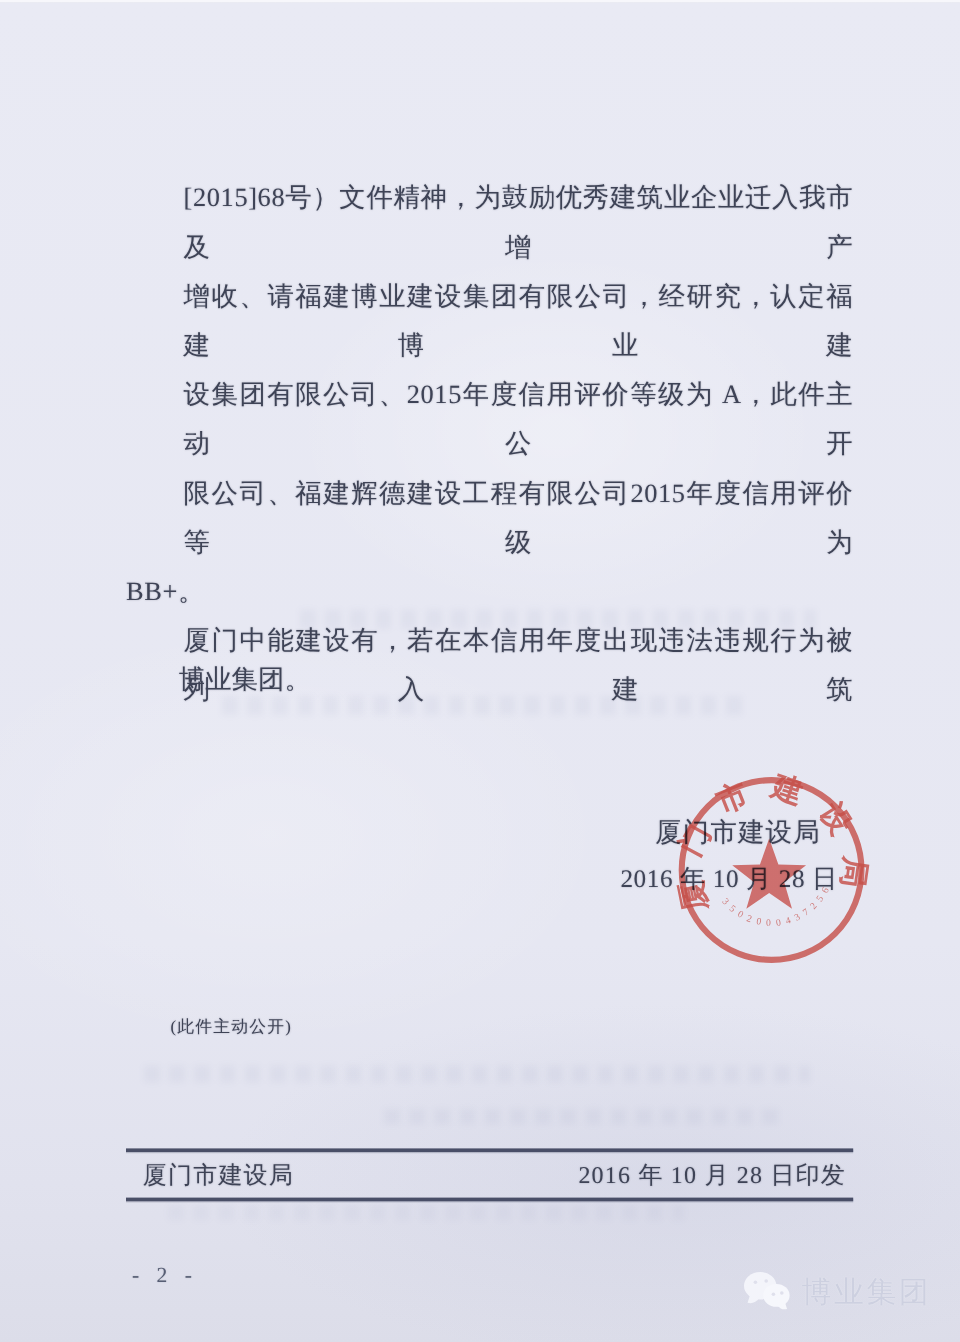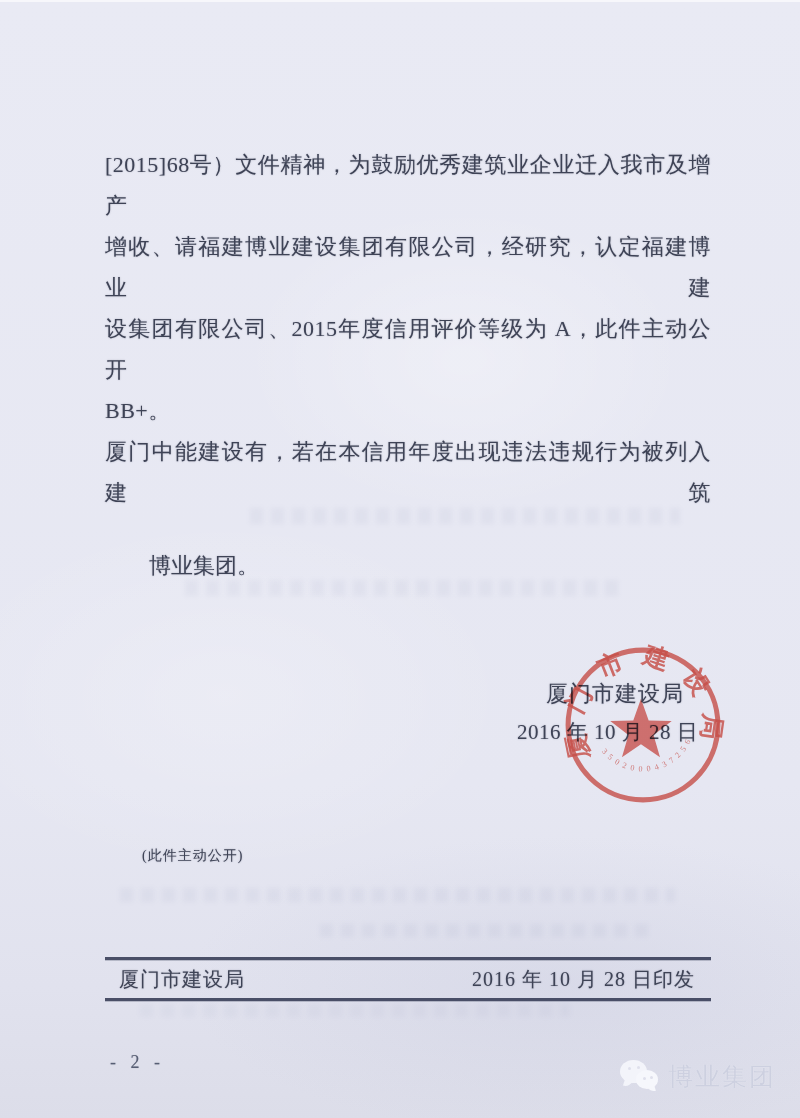--- a/index.html
+++ b/index.html
@@ -23,7 +23,7 @@
     font-size:22px;line-height:41px;letter-spacing:.5px;
   }
   .line{white-space:nowrap;}
-  .just{text-align:justify;text-align-last:justify;white-space:normal;}
+  .just{text-align:justify;text-align-last:justify;white-space:normal;margin-left:48px;}
   .indent{text-indent:2em;}
   .closing{position:absolute;left:105px;top:543px;width:606px;font-size:22px;line-height:41px;text-indent:2em;}
   .signer{position:absolute;left:546px;top:677px;font-size:22px;letter-spacing:1px;}

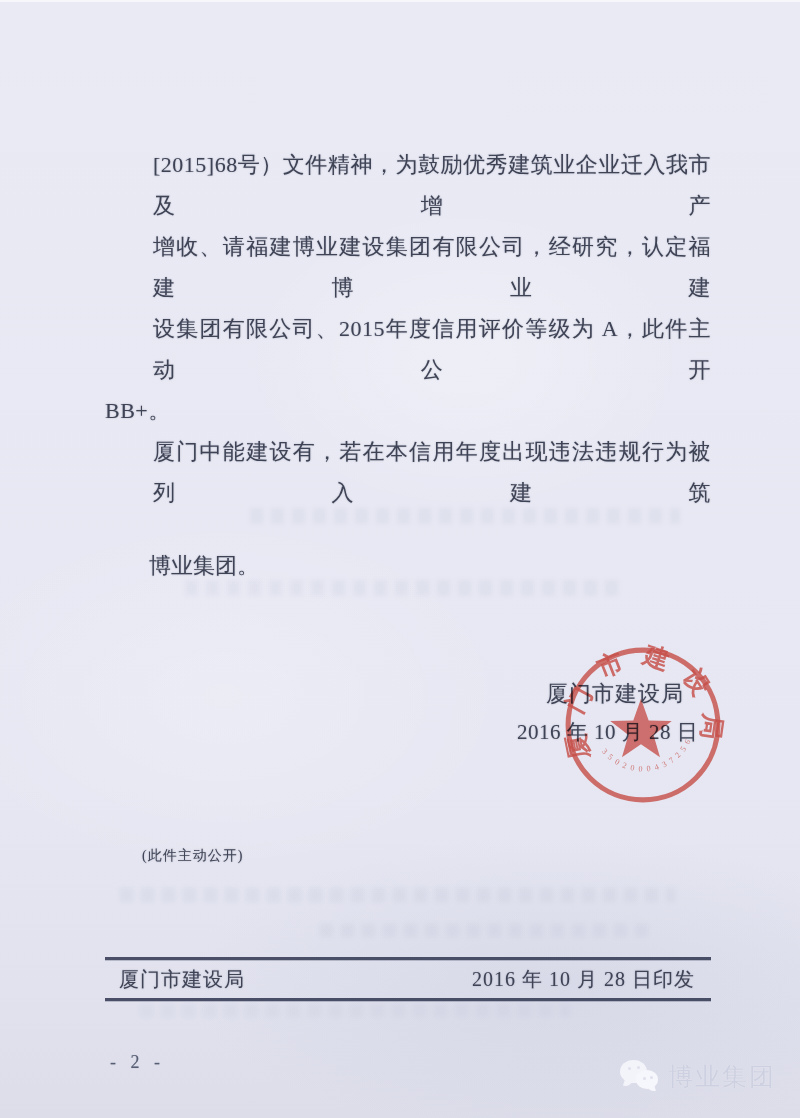--- a/index.html
+++ b/index.html
@@ -86,6 +86,7 @@
     <div class="line just">[2015]68号）文件精神，为鼓励优秀建筑业企业迁入我市及增产</div>
     <div class="line just">增收、请福建博业建设集团有限公司，经研究，认定福建博业建</div>
     <div class="line just">设集团有限公司、2015年度信用评价等级为 A，此件主动公开</div>
+    <div class="line just">限公司、福建辉德建设工程有限公司2015年度信用评价等级为</div>
     <div class="line">BB+。</div>
     <div class="line just">厦门中能建设有，若在本信用年度出现违法违规行为被列入建筑</div>
   </div>

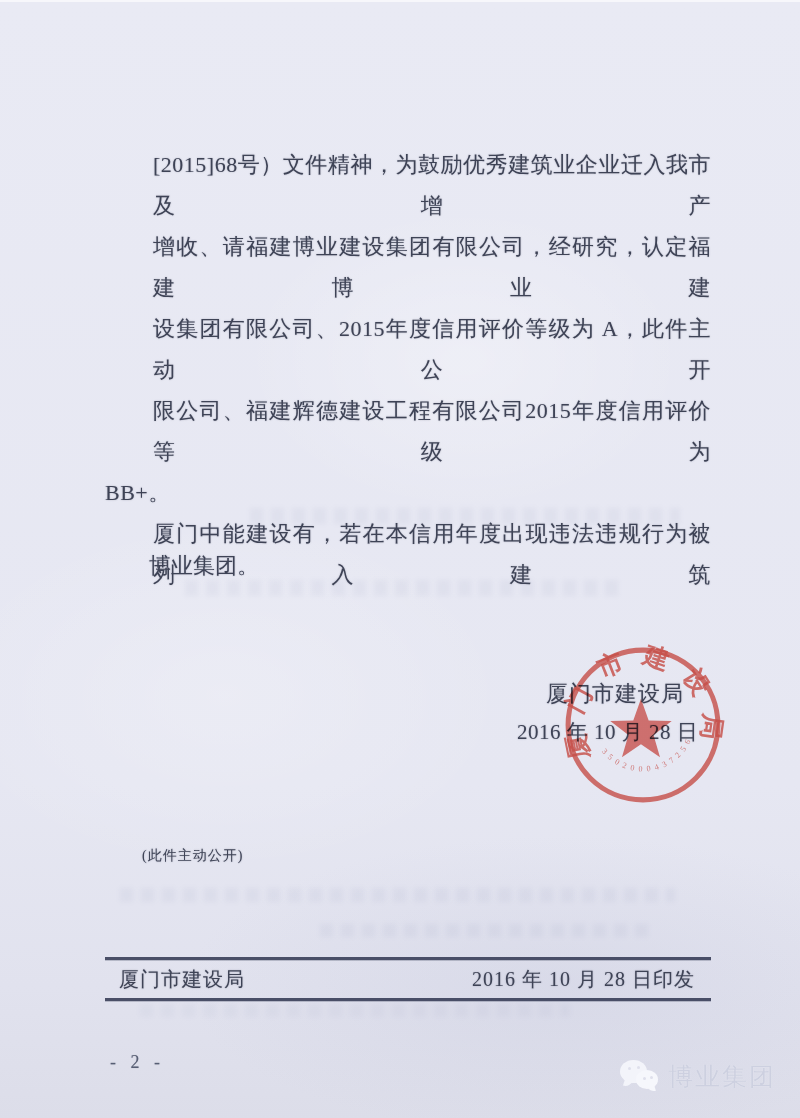--- a/index.html
+++ b/index.html
@@ -41,7 +41,7 @@
         display:flex;justify-content:space-between;align-items:center;
         font-size:20px;letter-spacing:1px;padding:0;box-sizing:border-box;}
   .footer-row .fl{margin-left:14px;}
-  .footer-row .fr{margin-right:16px;}
+  .footer-row .fr{margin-right:6px;}
   .page-number{position:absolute;left:110px;top:1050px;font-size:18px;
         letter-spacing:5px;color:#575e74;text-shadow:0 0 1px rgba(87,94,116,.4);}
   

